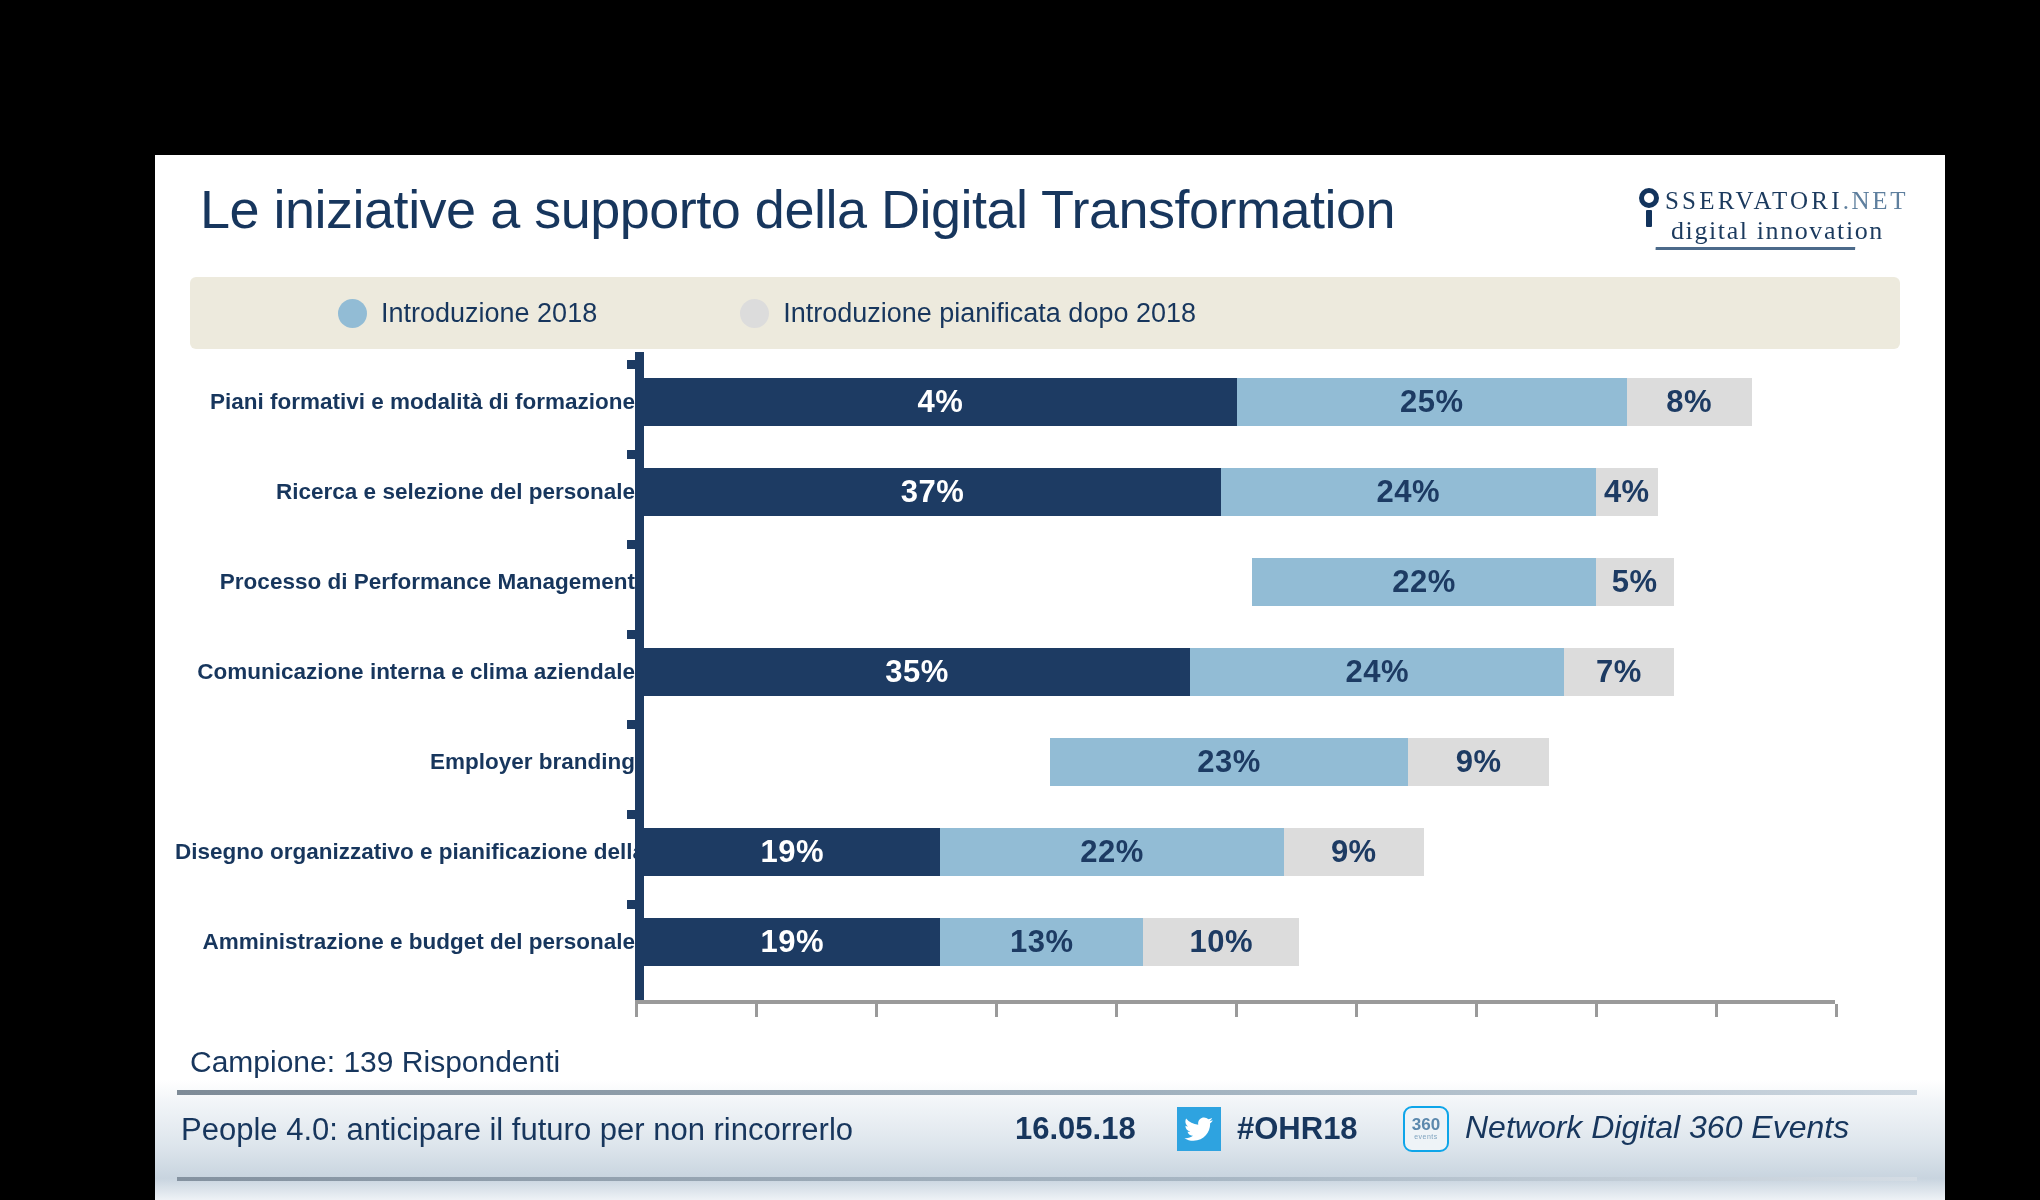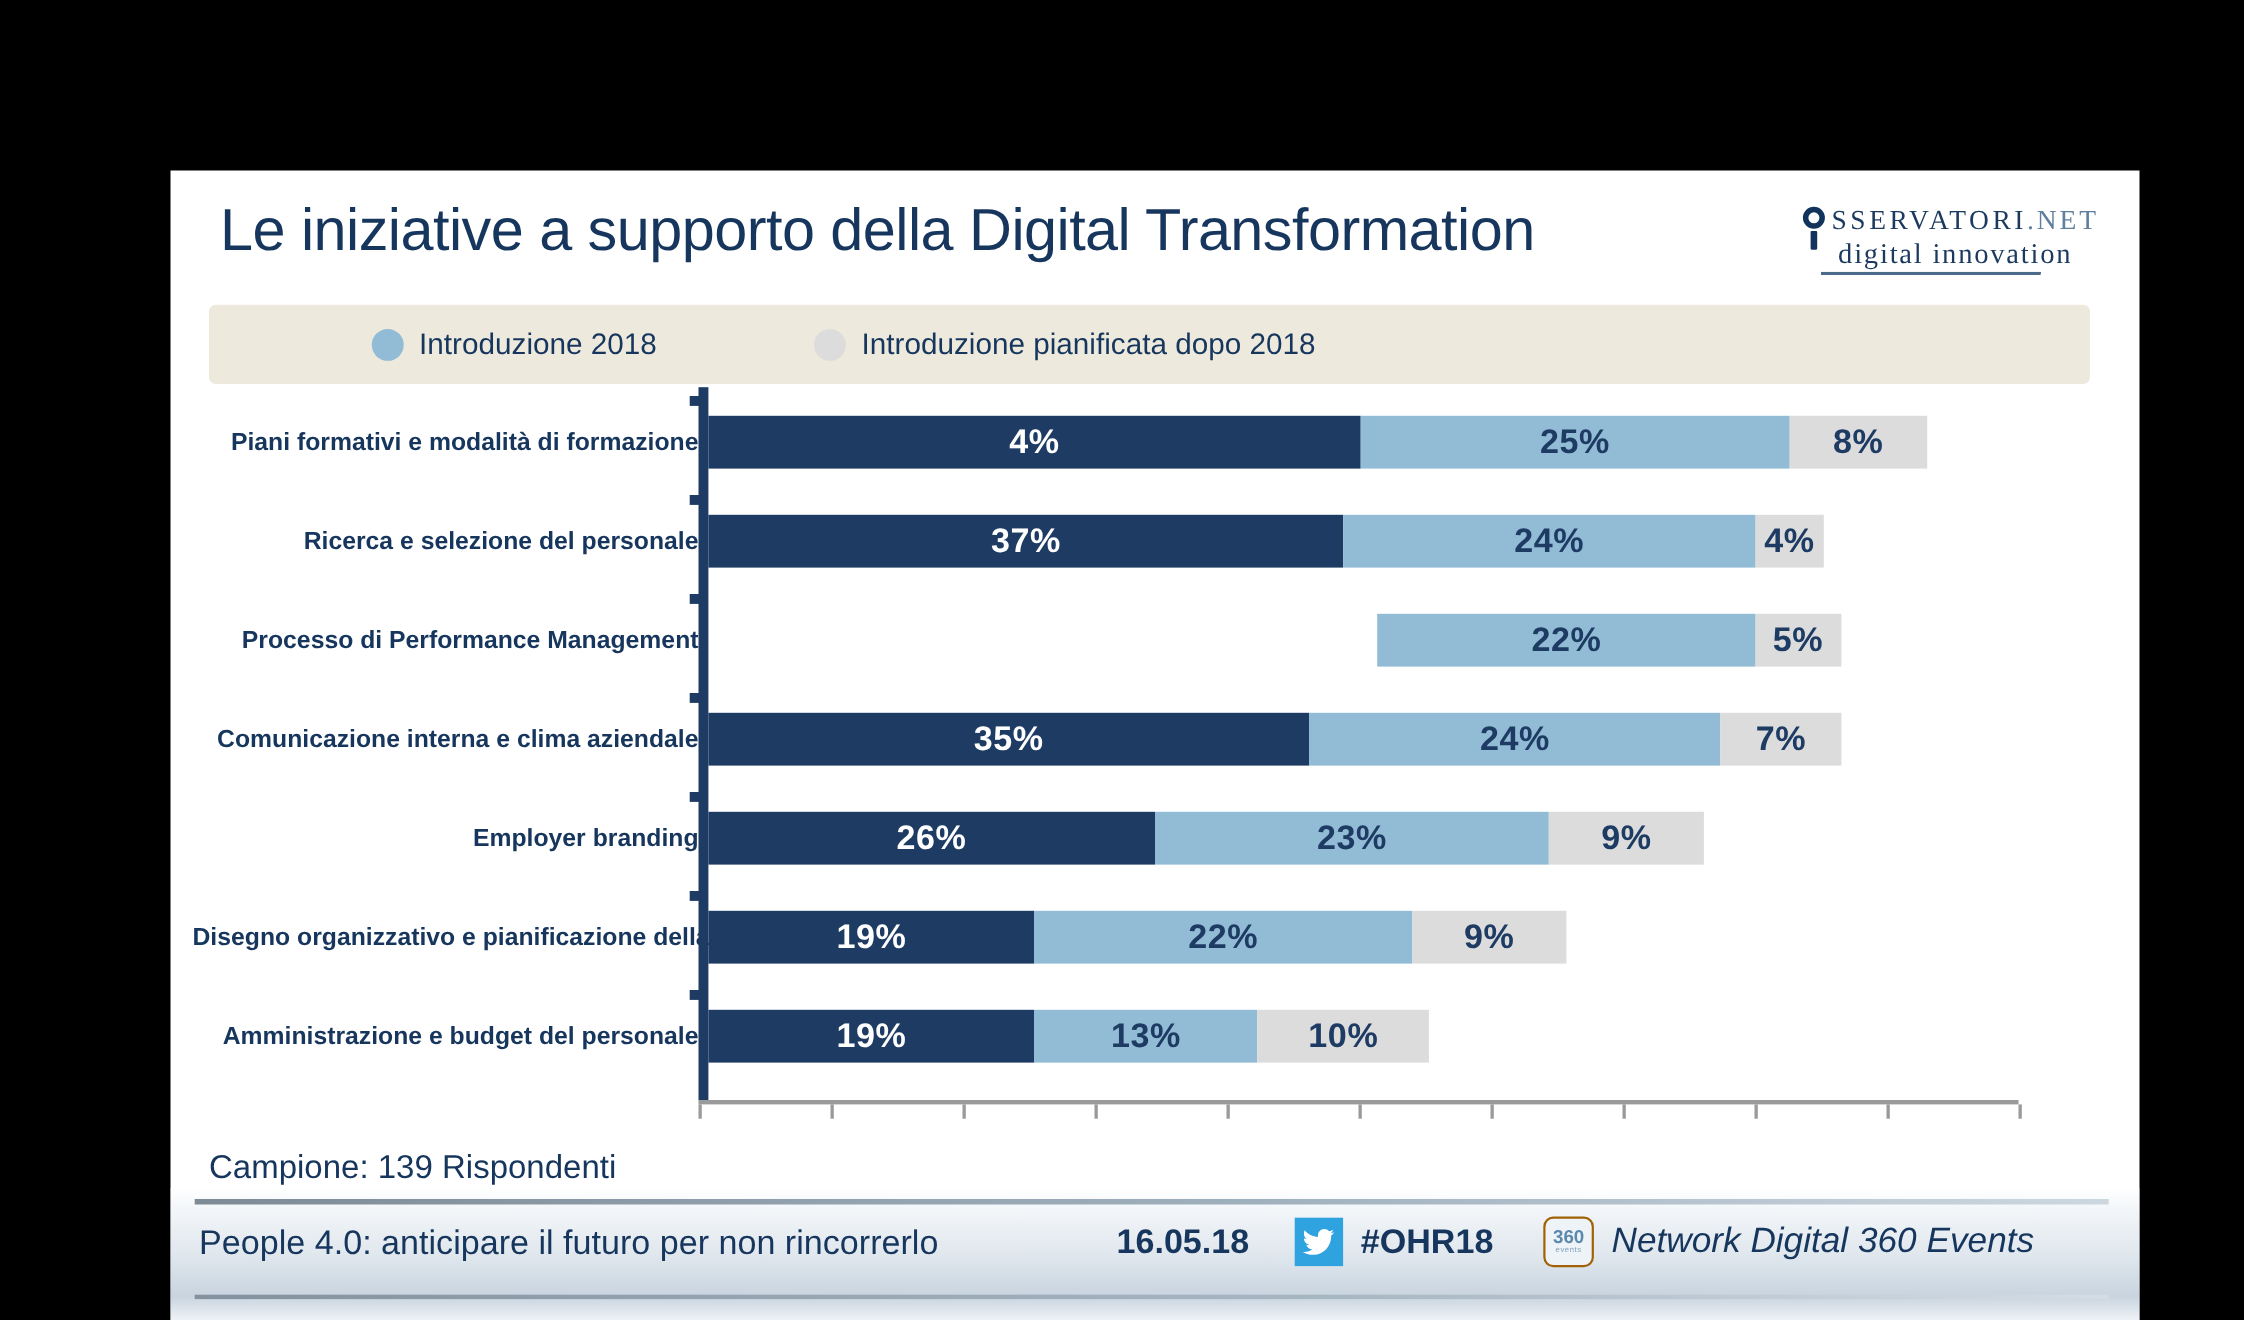--- a/index.html
+++ b/index.html
@@ -242,7 +242,6 @@
           </div>
           <div class="ytick" style="top: 270px;"></div>
           <div class="bar-row" style="top: 378px; width: 1200px;">
-            <div class="seg s0" style="left: 0px; width: 405.6px; background: rgb(29, 59, 99); color: rgb(255, 255, 255);">26%</div>
             <div class="seg s1" style="left: 405.6px; width: 358.8px; background: rgb(146, 188, 213); color: rgb(29, 59, 99);">23%</div>
             <div class="seg s2" style="left: 764.4px; width: 140.4px; background: rgb(220, 220, 220); color: rgb(29, 59, 99);">9%</div>
           </div>

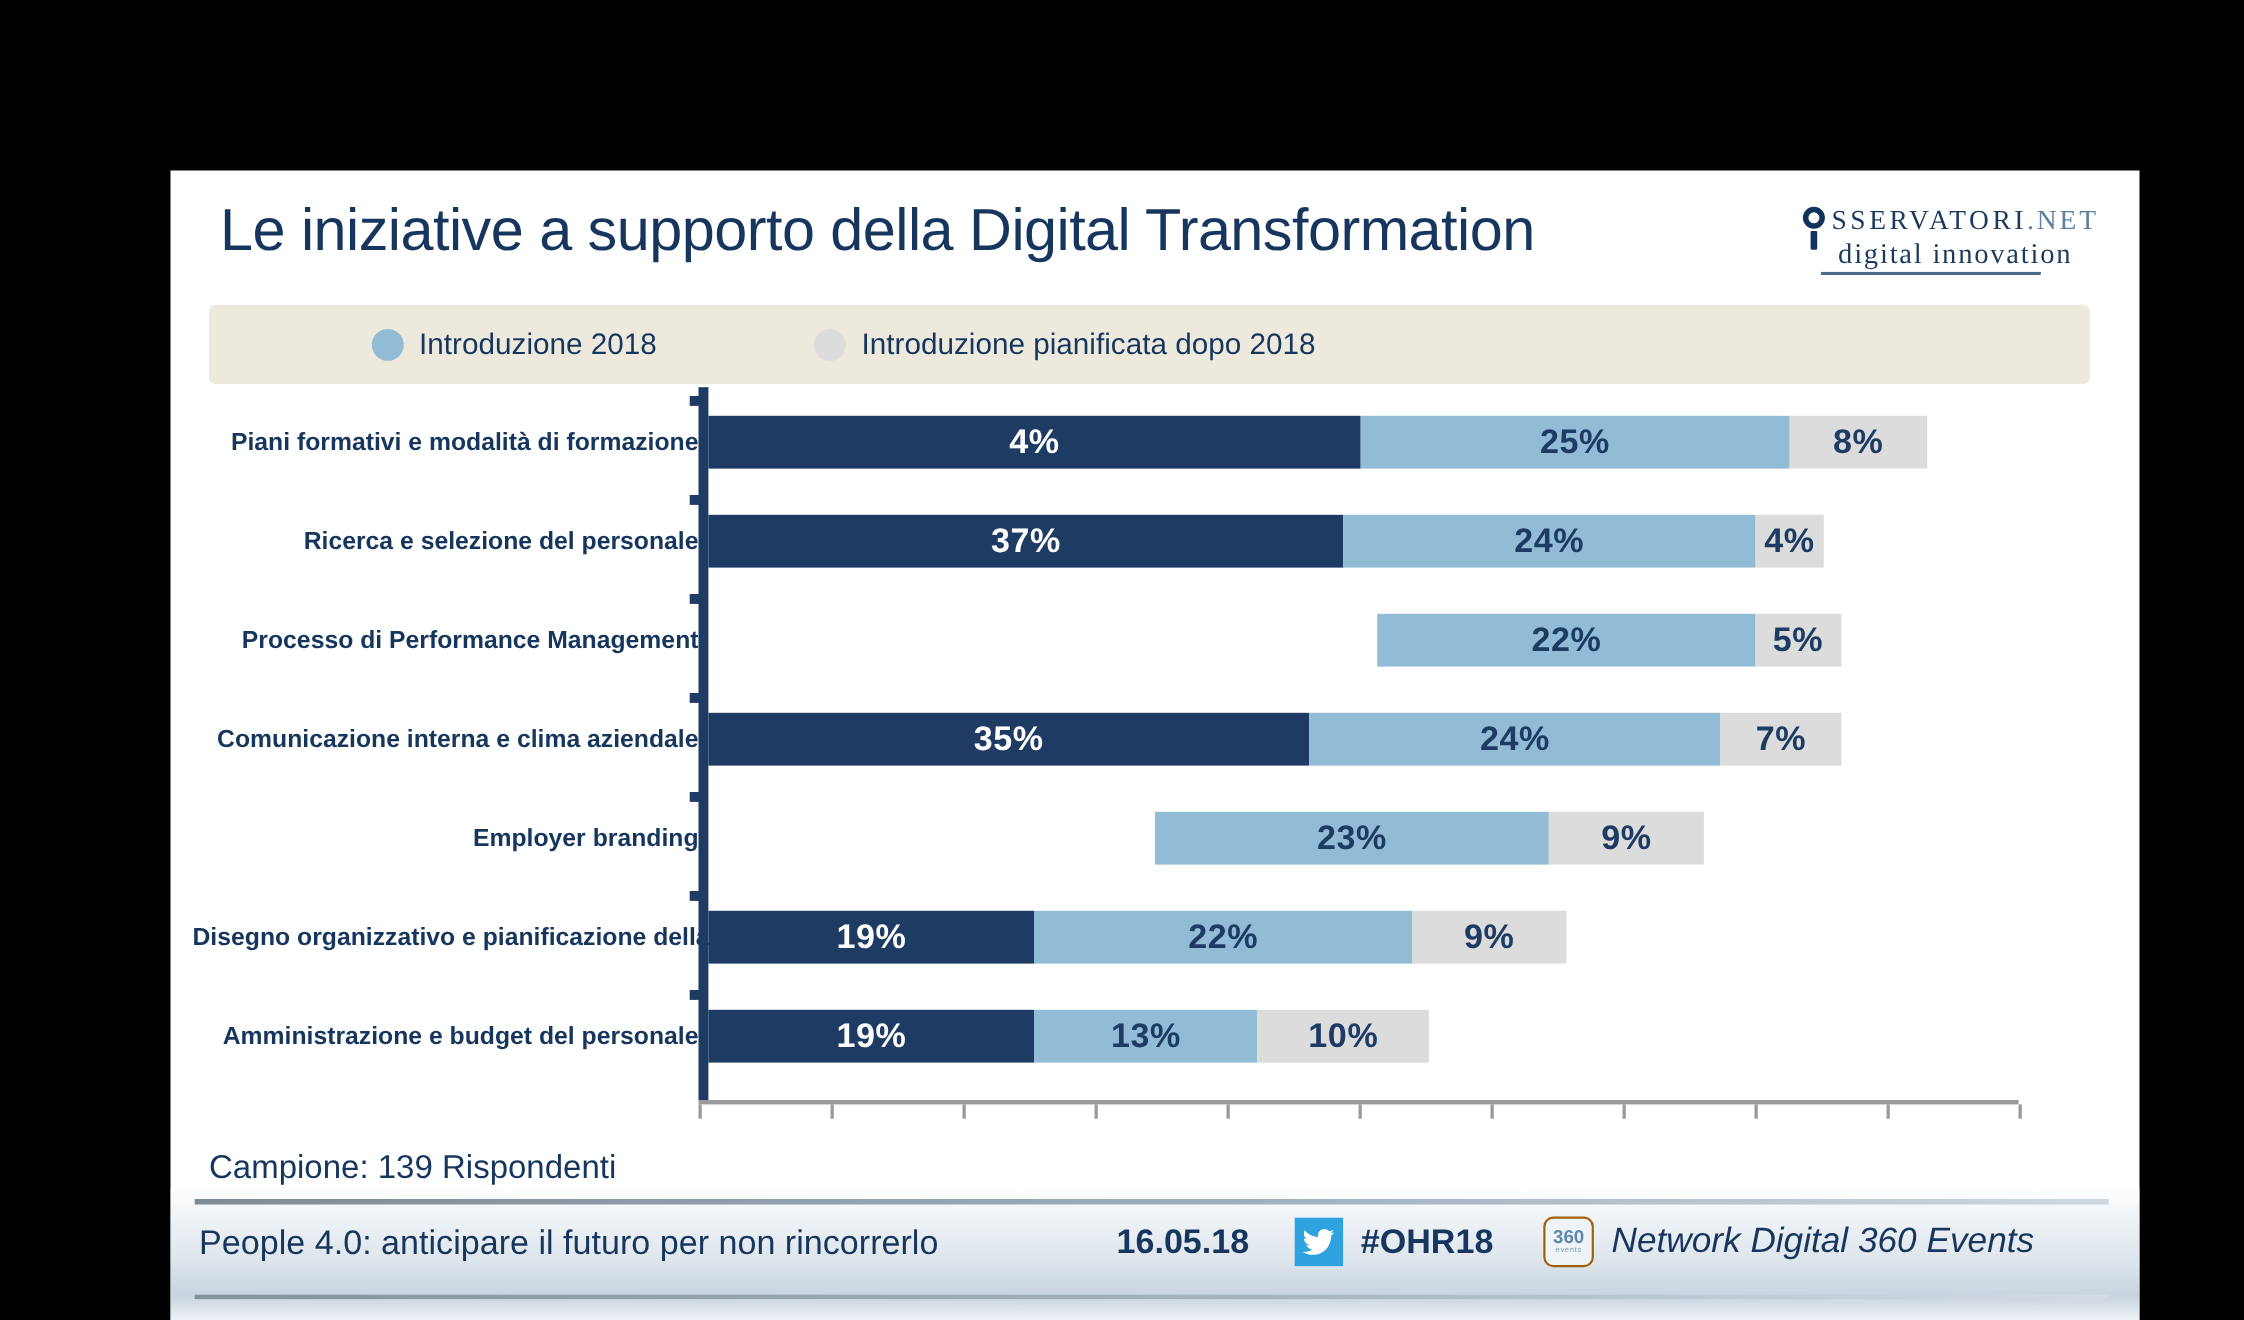--- a/index.html
+++ b/index.html
@@ -164,7 +164,7 @@
   }
   #nd360-icon {
     position:absolute; left:1248px; top:26px; width:46px; height:46px;
-    background:#eef3f7; border:2px solid #a16207; border-radius:9px;
+    background:#eef3f7; border:2px solid #0ea5e9; border-radius:9px;
     display:flex; flex-direction:column; align-items:center; justify-content:center;
   }
   #nd360-icon .n360 { font-size:17px; color:#5b88ad; font-weight:bold; line-height:16px; }

